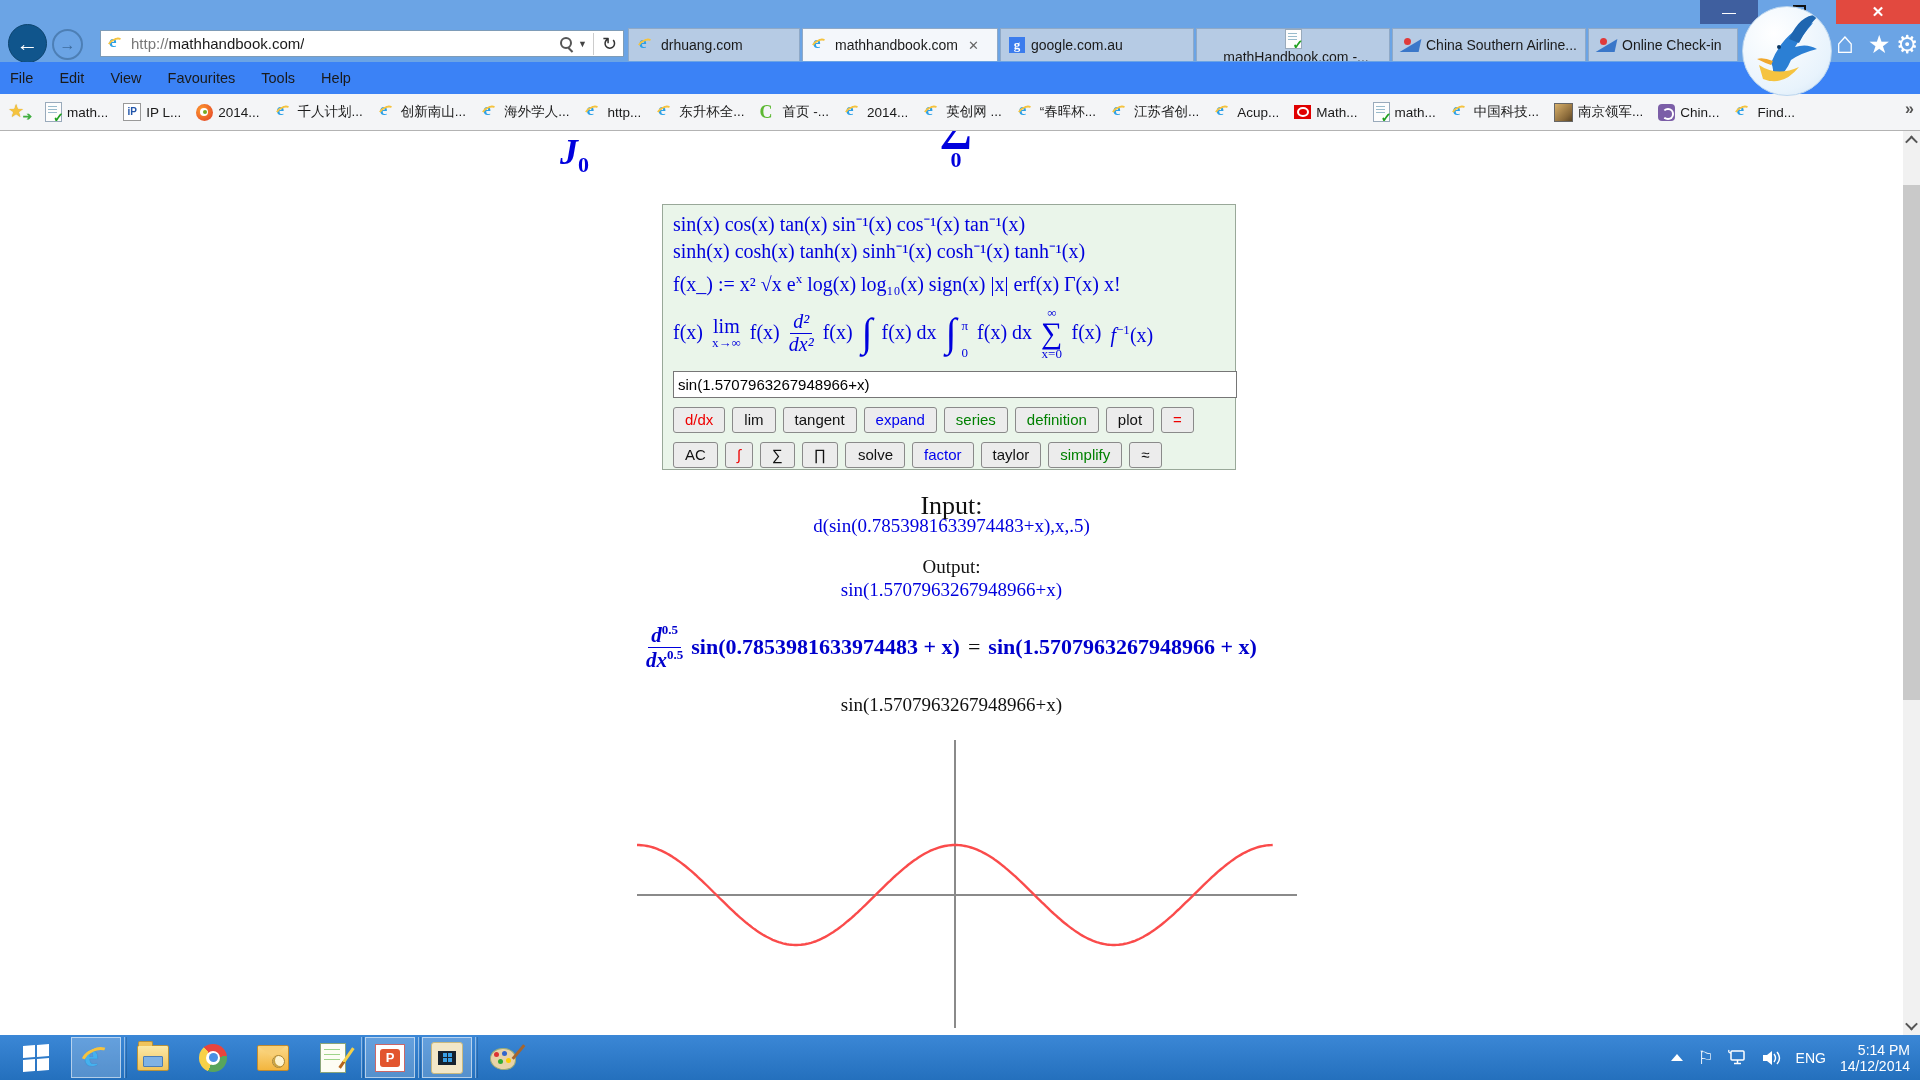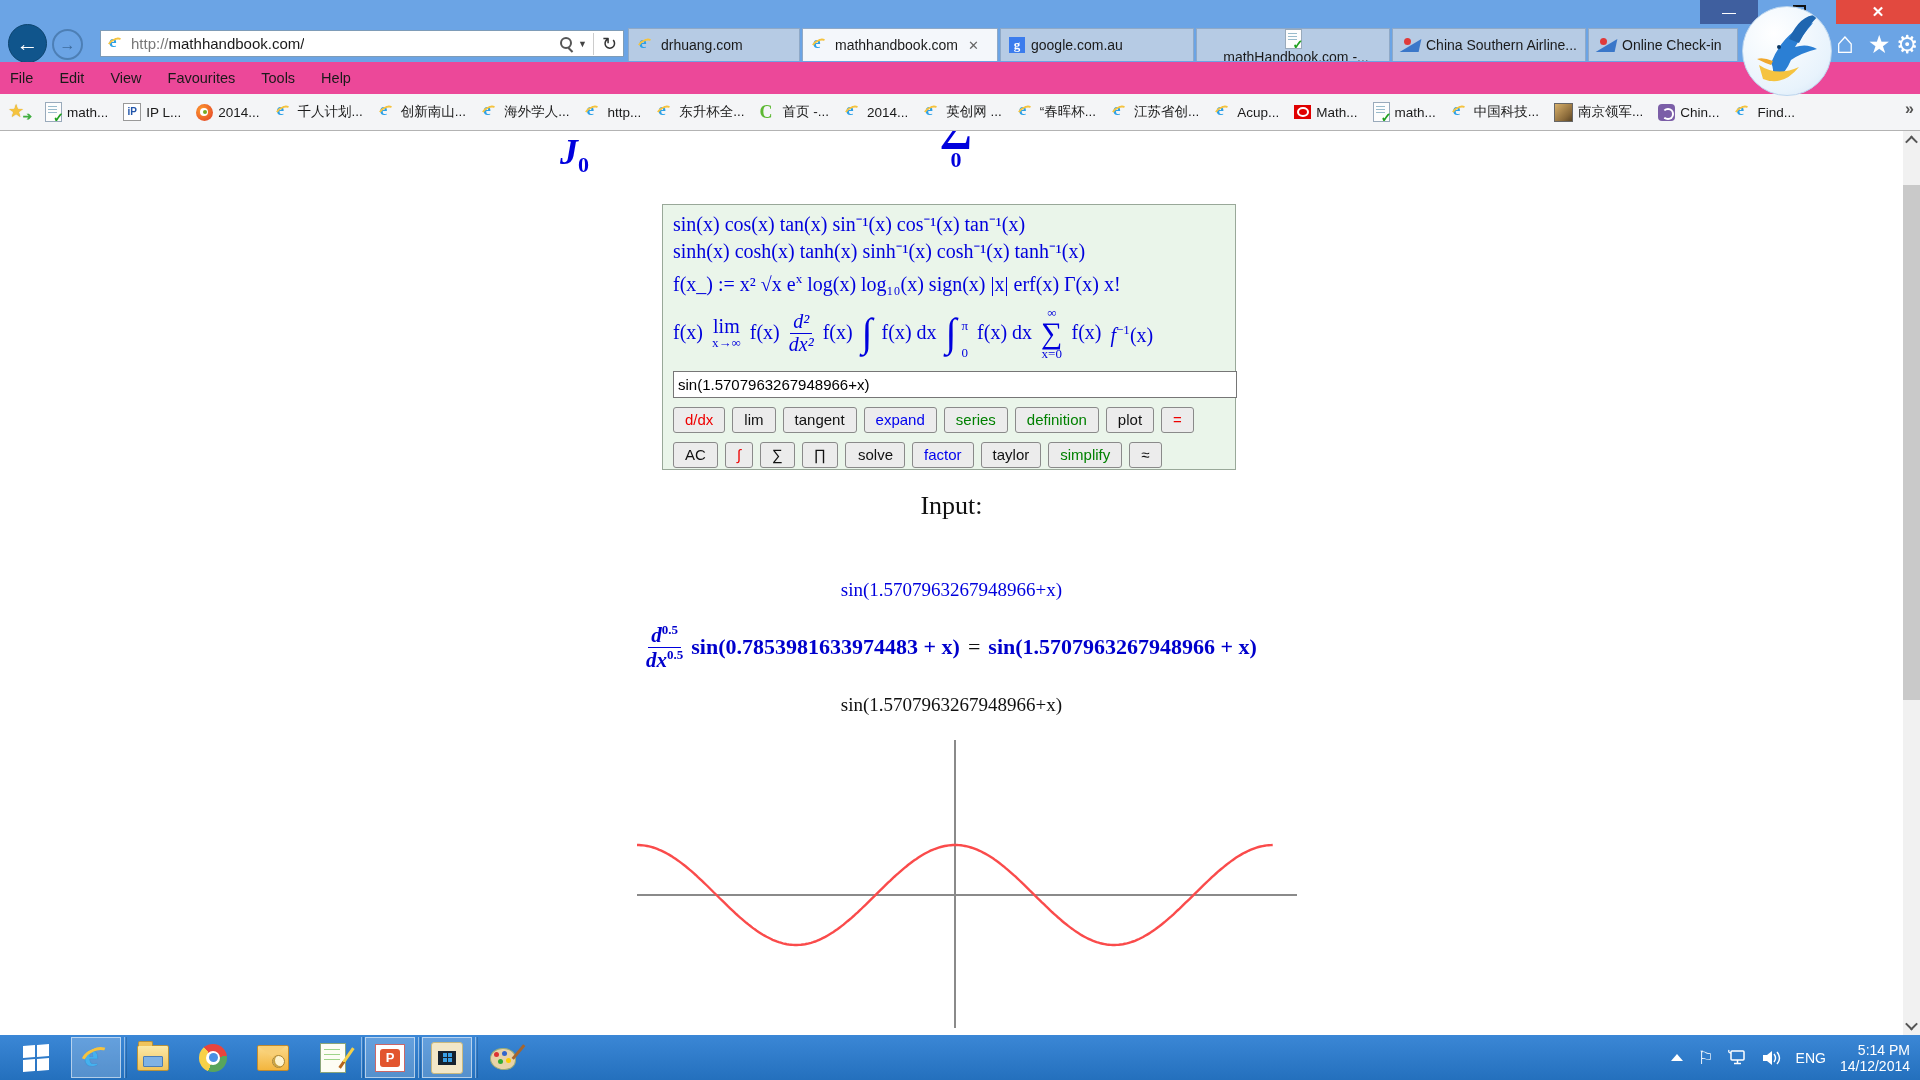--- a/index.html
+++ b/index.html
@@ -59,7 +59,7 @@
   #star-ico{position:absolute;left:1868px;top:31px;color:#fff;font-size:25px;line-height:26px;}
   #gear-ico{position:absolute;left:1896px;top:31px;color:#fff;font-size:25px;line-height:26px;}
   
-  #menubar{position:absolute;left:0;top:62px;width:1920px;height:32px;background:#ec4899;display:flex;align-items:center;
+  #menubar{position:absolute;left:0;top:62px;width:1920px;height:32px;background:#3b82f6;display:flex;align-items:center;
            font-size:14.5px;color:#1a1a1a;padding-left:10px;box-sizing:border-box;}
   #menubar .mi{margin-right:26px;}
   #favbar{position:absolute;left:0;top:94px;width:1920px;height:37px;background:#f4f5f7;border-bottom:1px solid #b3b3b3;

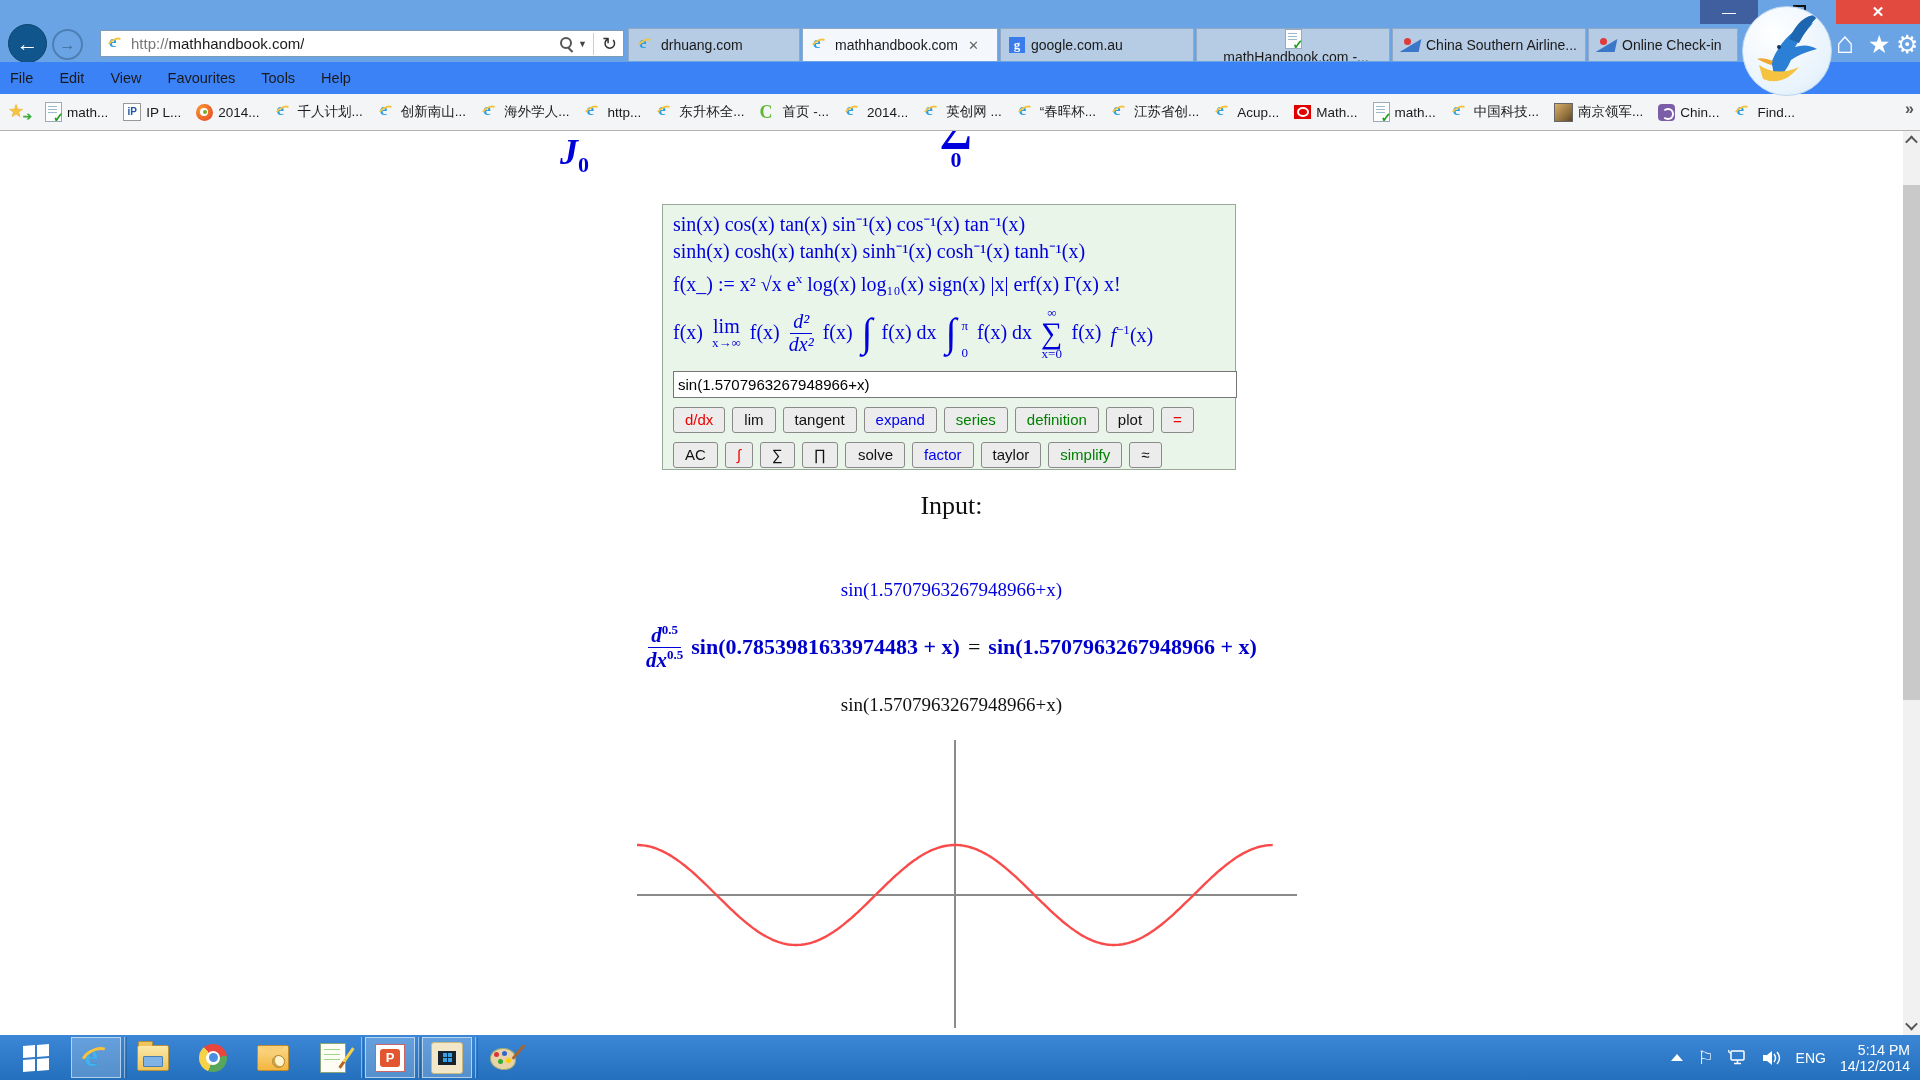--- a/index.html
+++ b/index.html
@@ -435,6 +435,7 @@
     </div>
 
     <div class="centerband serif" id="io-input-label">Input:</div>
+    <div class="centerband serif blue" id="io-input-expr">d(sin(0.7853981633974483+x),x,.5)</div>
     <div class="centerband serif blue" id="io-output-expr">sin(1.5707963267948966+x)</div>
 
     <div class="centerband" id="equation">

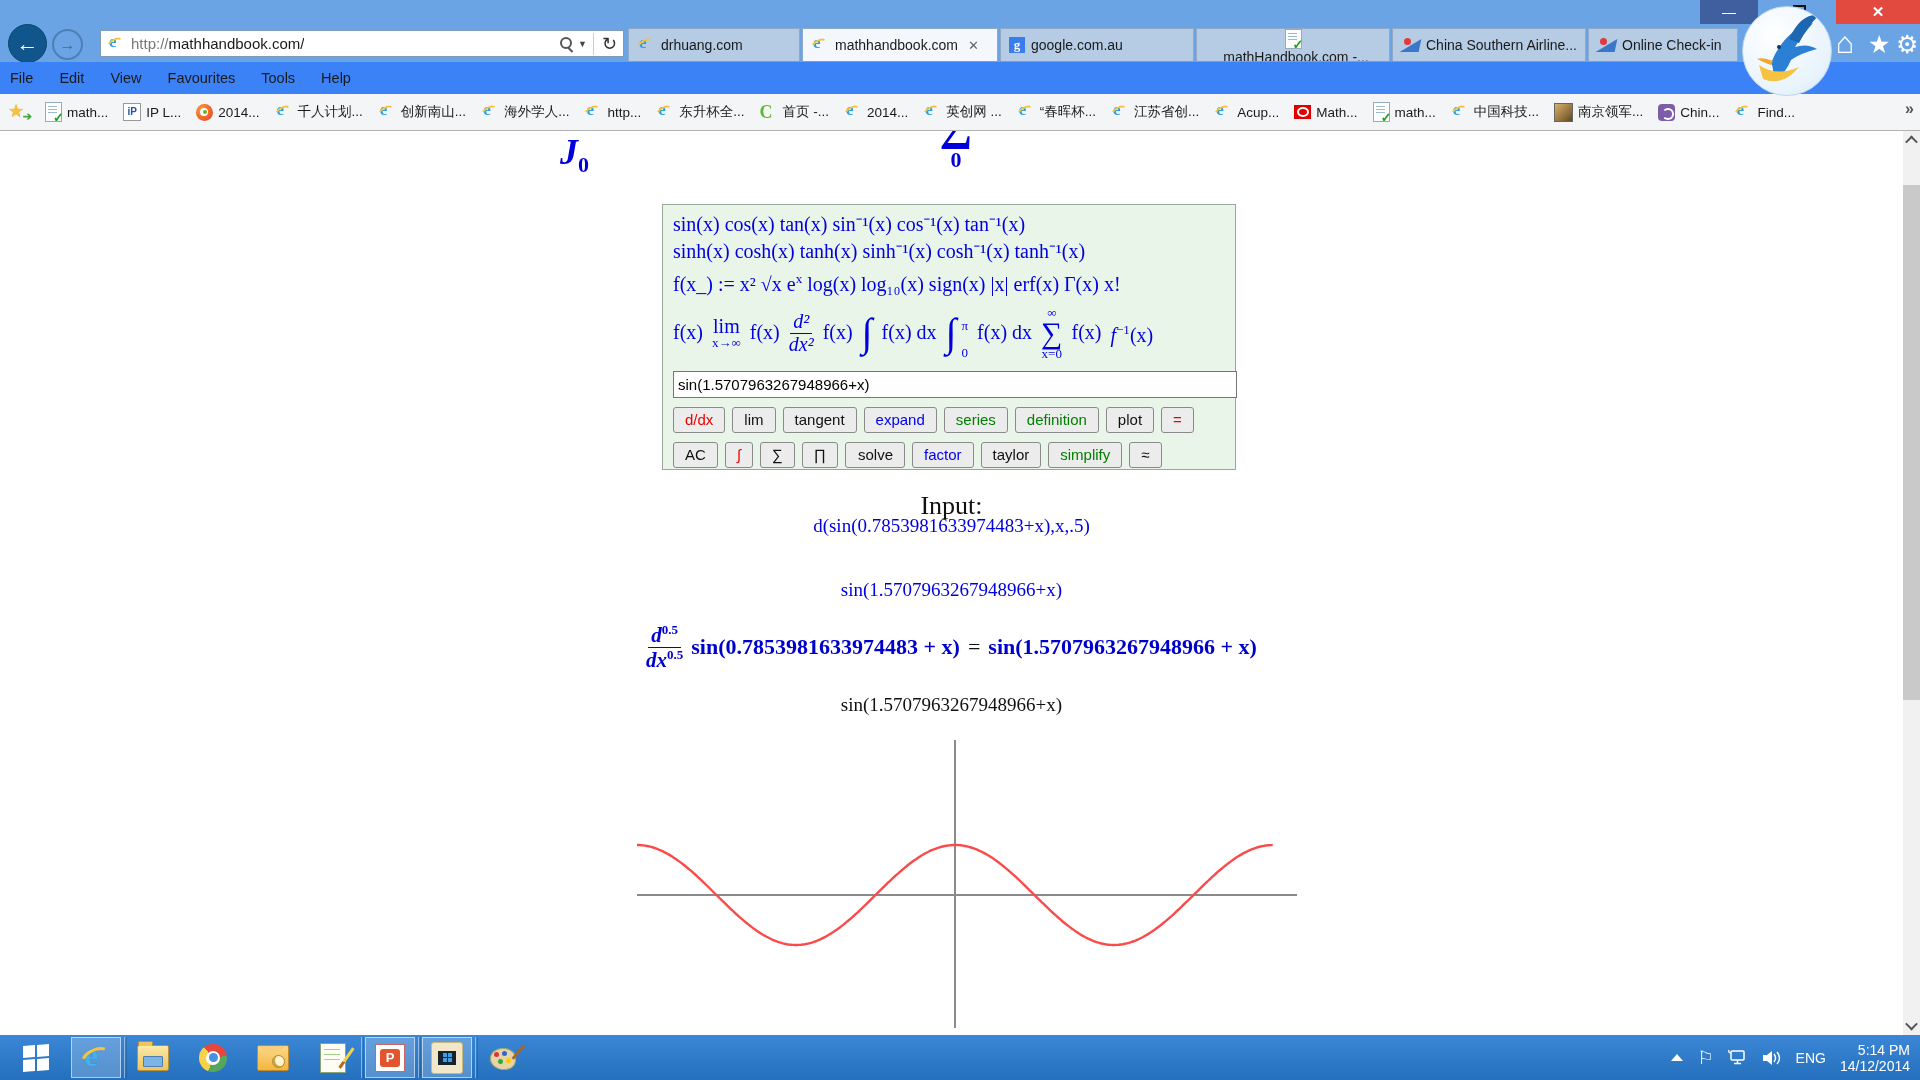--- a/index.html
+++ b/index.html
@@ -436,6 +436,7 @@
 
     <div class="centerband serif" id="io-input-label">Input:</div>
     <div class="centerband serif blue" id="io-input-expr">d(sin(0.7853981633974483+x),x,.5)</div>
+    <div class="centerband serif" id="io-output-label">Output:</div>
     <div class="centerband serif blue" id="io-output-expr">sin(1.5707963267948966+x)</div>
 
     <div class="centerband" id="equation">

